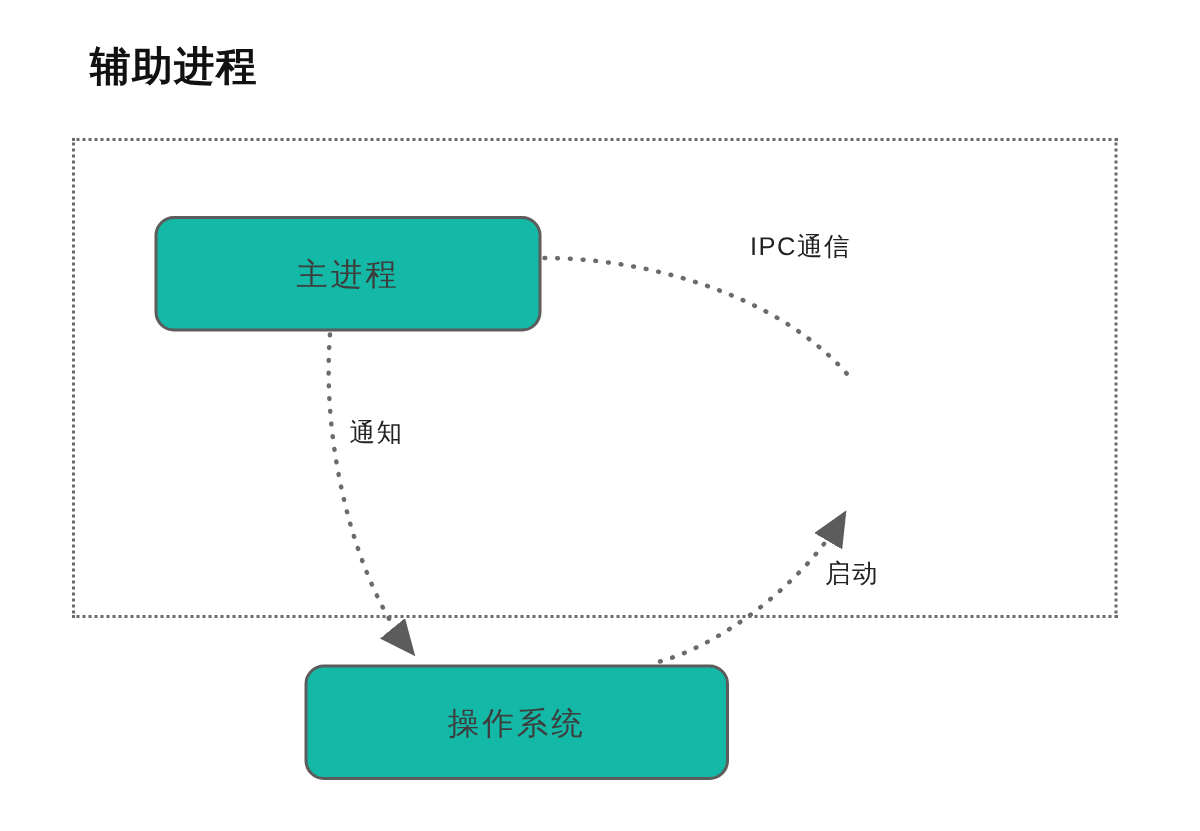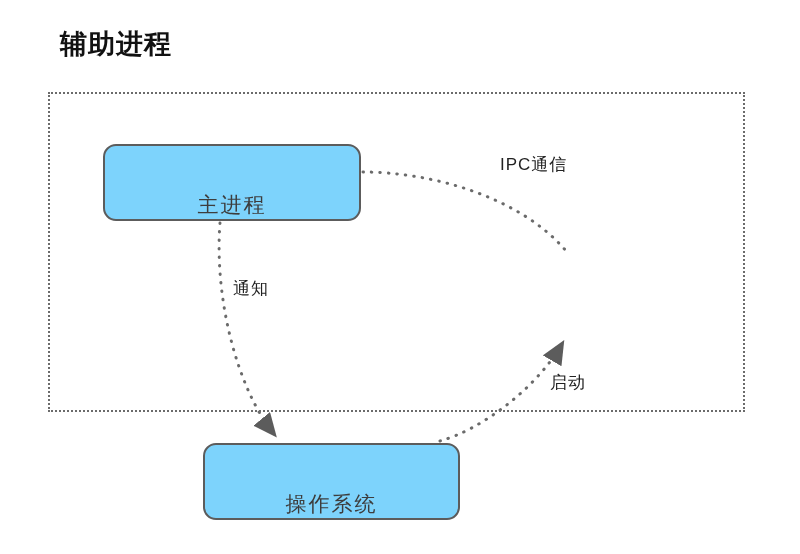--- a/index.html
+++ b/index.html
@@ -43,9 +43,9 @@
     box-sizing: border-box;
     border: 2.5px solid #5c5c5c;
     border-radius: 13px;
-    background: #7dd3fc;
+    background: #14b8a6;
     display: flex;
-    align-items: flex-end;
+    align-items: center;
     justify-content: center;
   }
   .node-label {

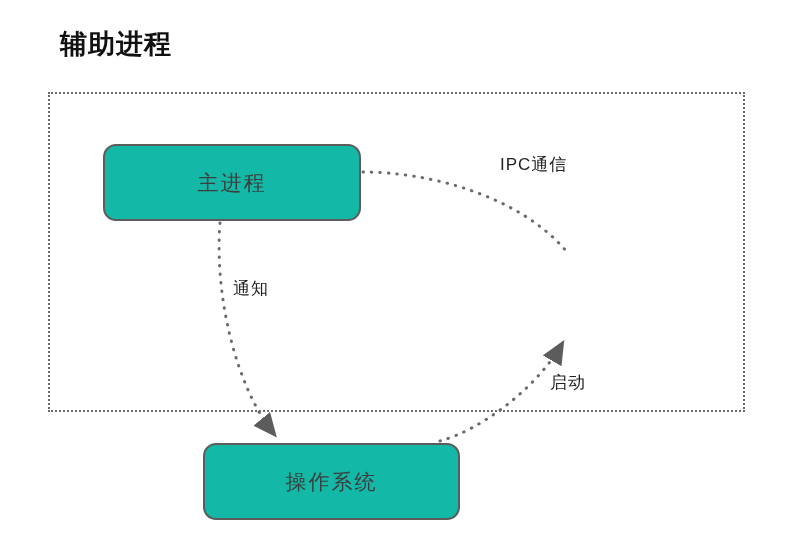--- a/index.html
+++ b/index.html
@@ -69,7 +69,7 @@
   #node-operating-system {
     left: 203px;
     top: 443px;
-    width: 257px;
+    width: 283px;
     height: 77px;
   }
   #edge-layer {

